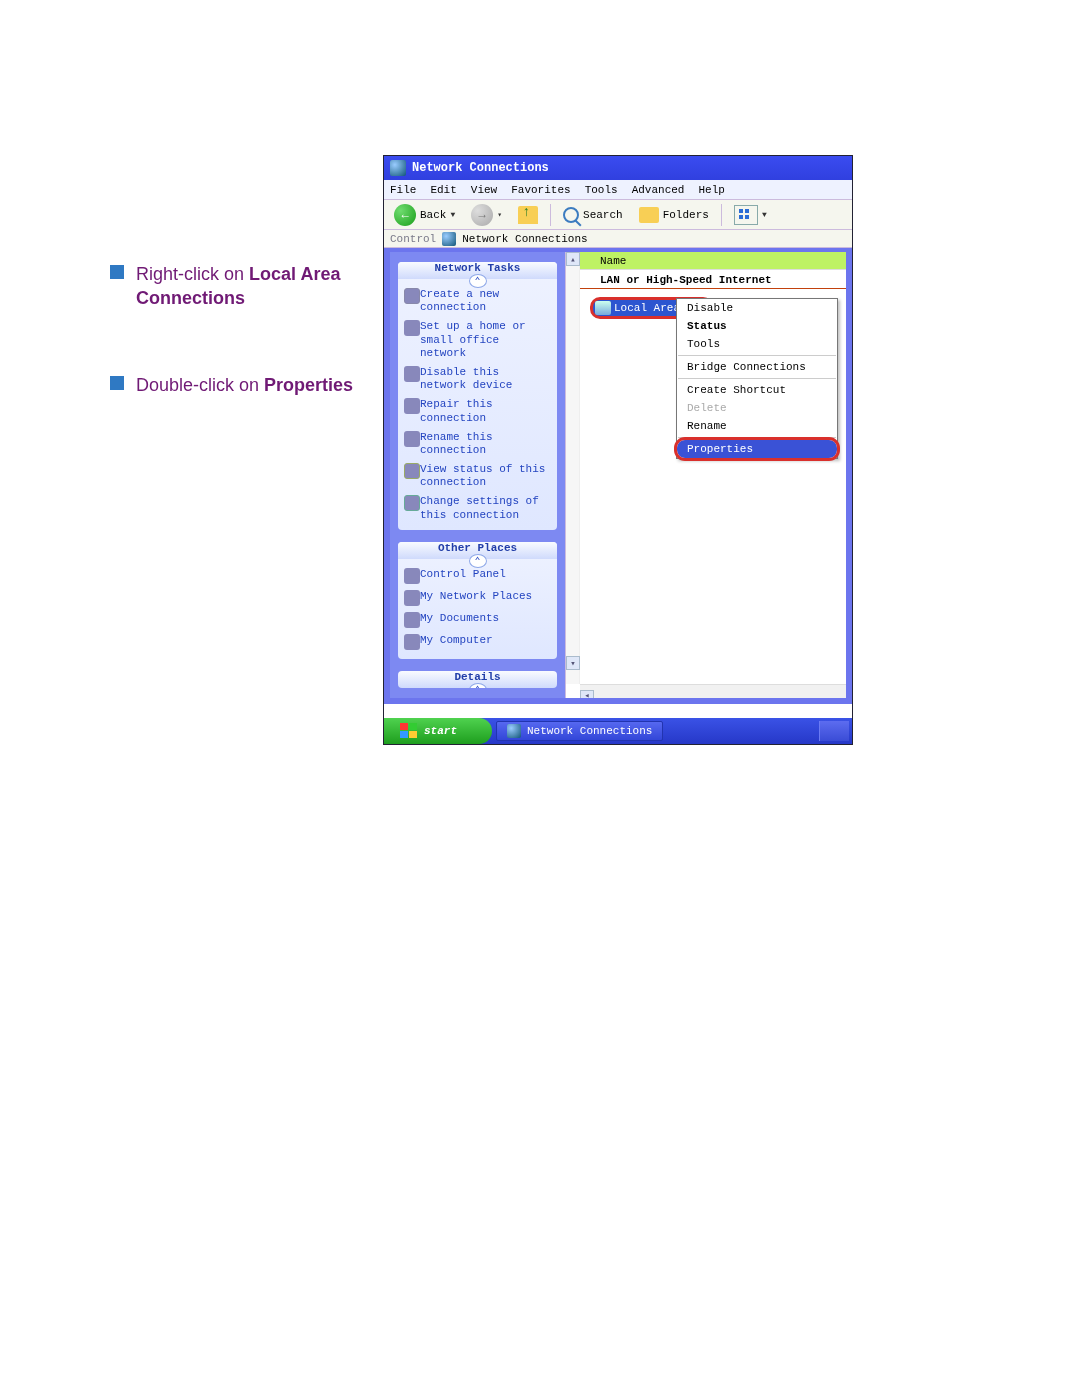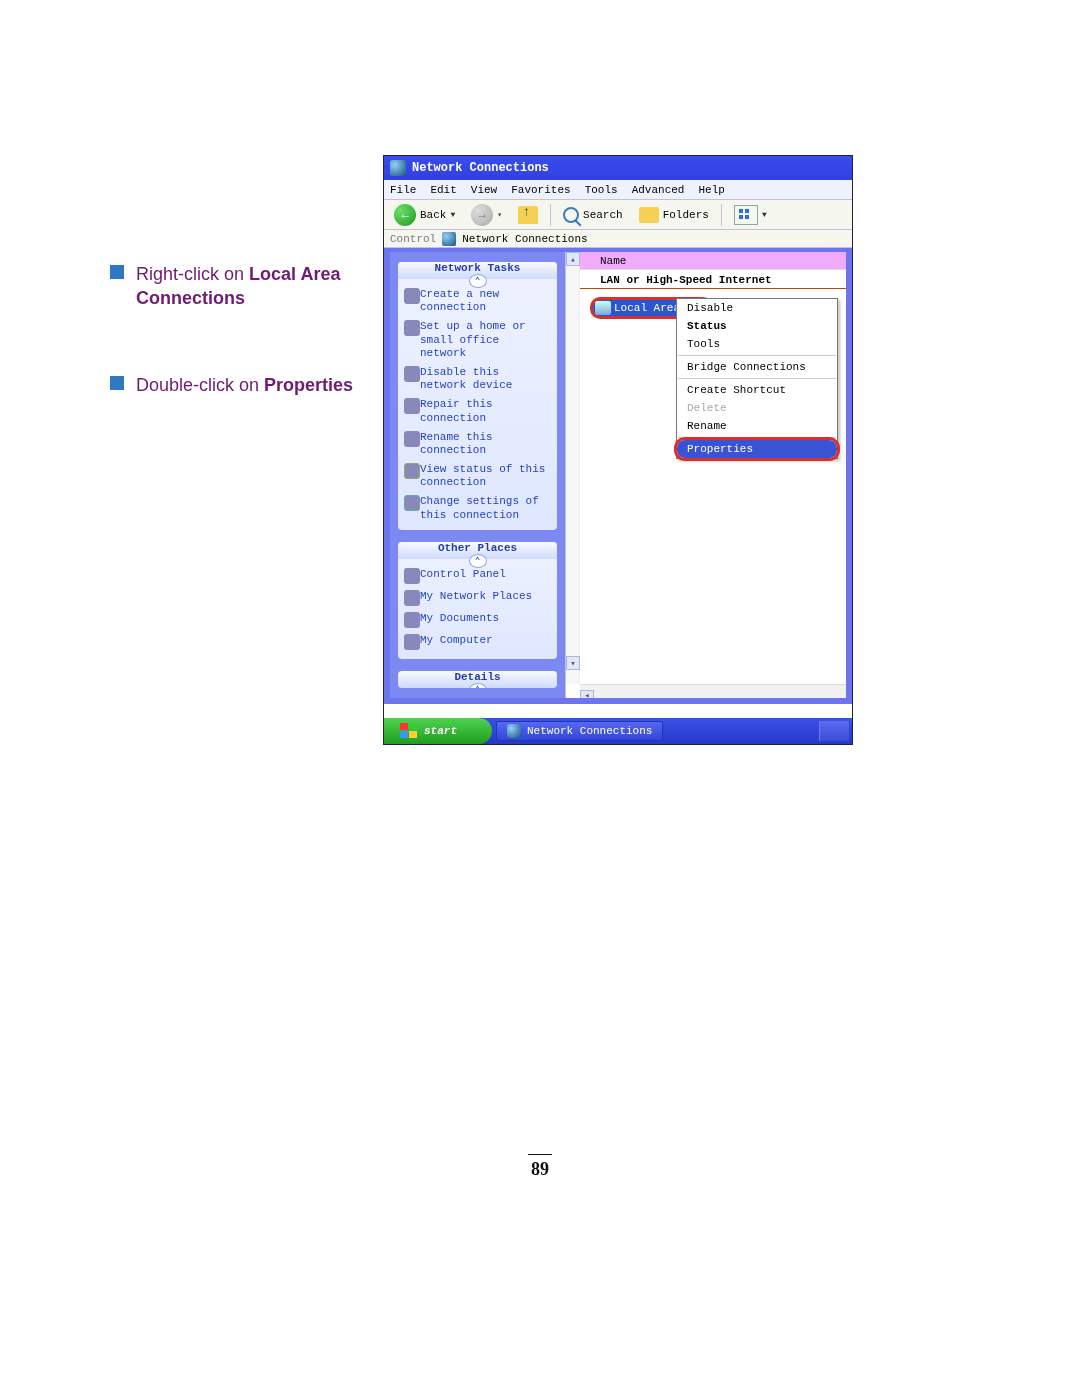--- a/index.html
+++ b/index.html
@@ -201,7 +201,7 @@
   .col-header {
     height: 18px; display:flex; align-items:center;
     font-size:11px; padding-left:20px;
-    border-bottom:1px solid #ddd; background:#f0abfc;
+    border-bottom:1px solid #ddd; background:#bef264;
   }
   .group-header {
     font-size:11px; font-weight:bold; padding:4px 0 2px 20px;

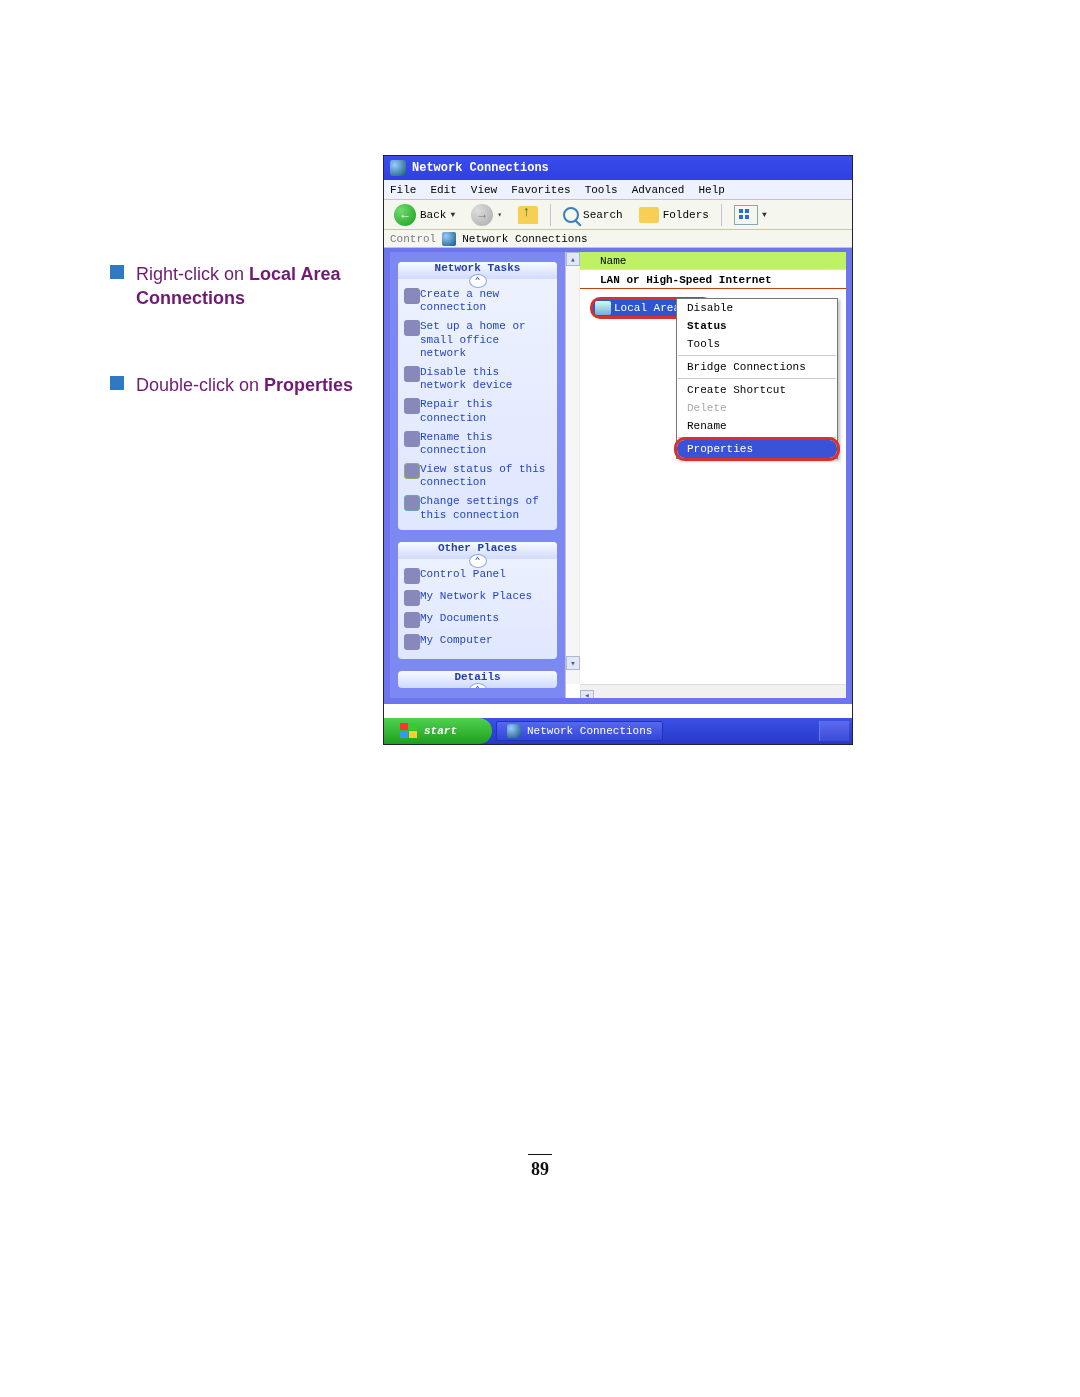--- a/index.html
+++ b/index.html
@@ -498,9 +498,6 @@
 
   </div>
 
-  <div class="pagenum">
-    <span>89</span>
-  </div>
 
 </div>
 

